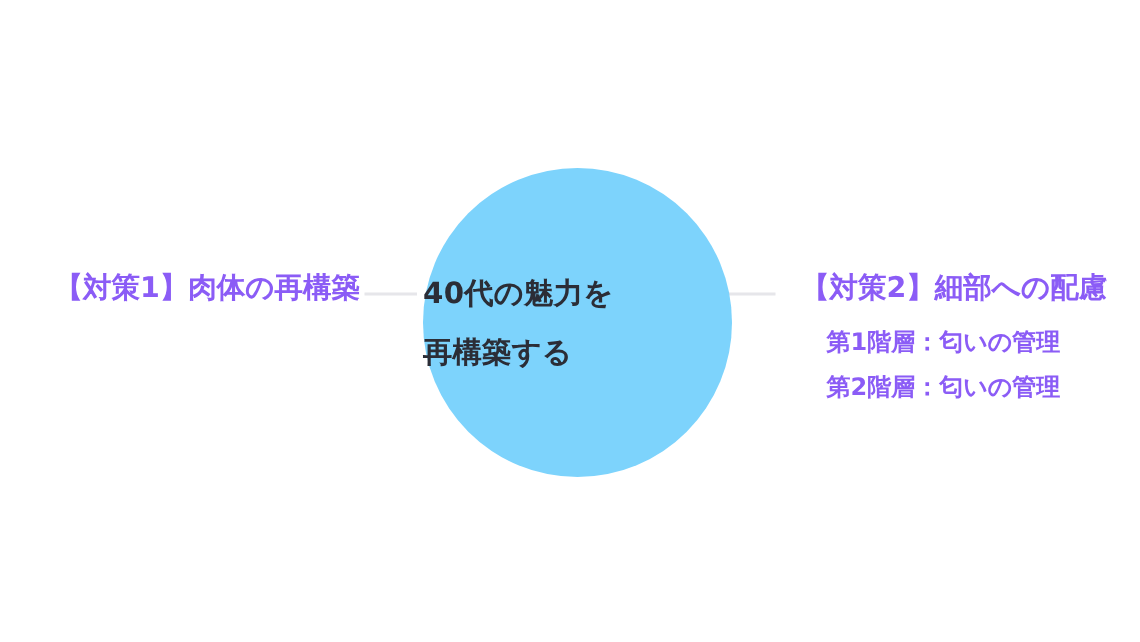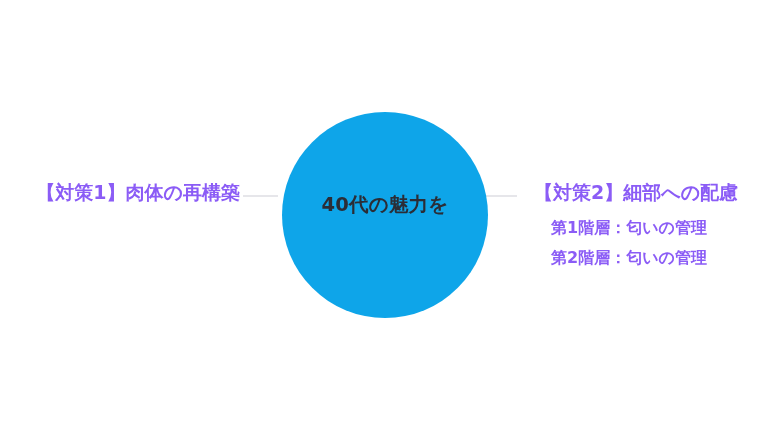--- a/index.html
+++ b/index.html
@@ -31,10 +31,10 @@
     width: 206px;
     height: 206px;
     border-radius: 50%;
-    background: #0ea5e9;
+    background: #7dd3fc;
     display: flex;
     flex-direction: column;
-    align-items: center;
+    align-items: flex-start;
     justify-content: center;
     box-sizing: border-box;
   }

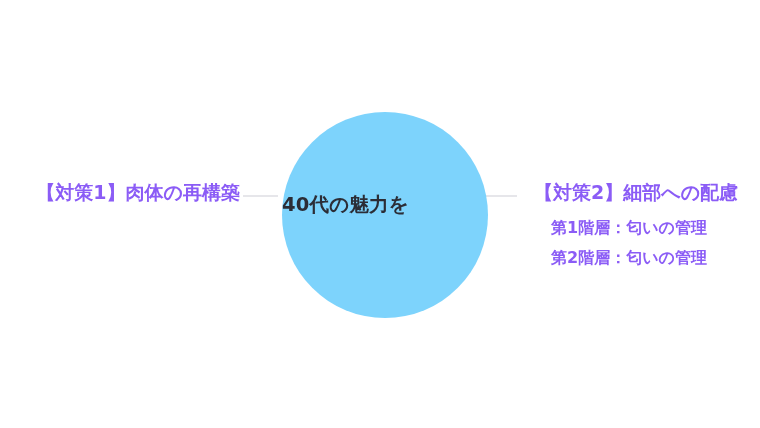--- a/index.html
+++ b/index.html
@@ -110,6 +110,7 @@
 
   <div class="hub">
     <div class="hub-line l1">40代の魅力を</div>
+    <div class="hub-line l2">再構築する</div>
   </div>
 
   <div class="branch-left">

